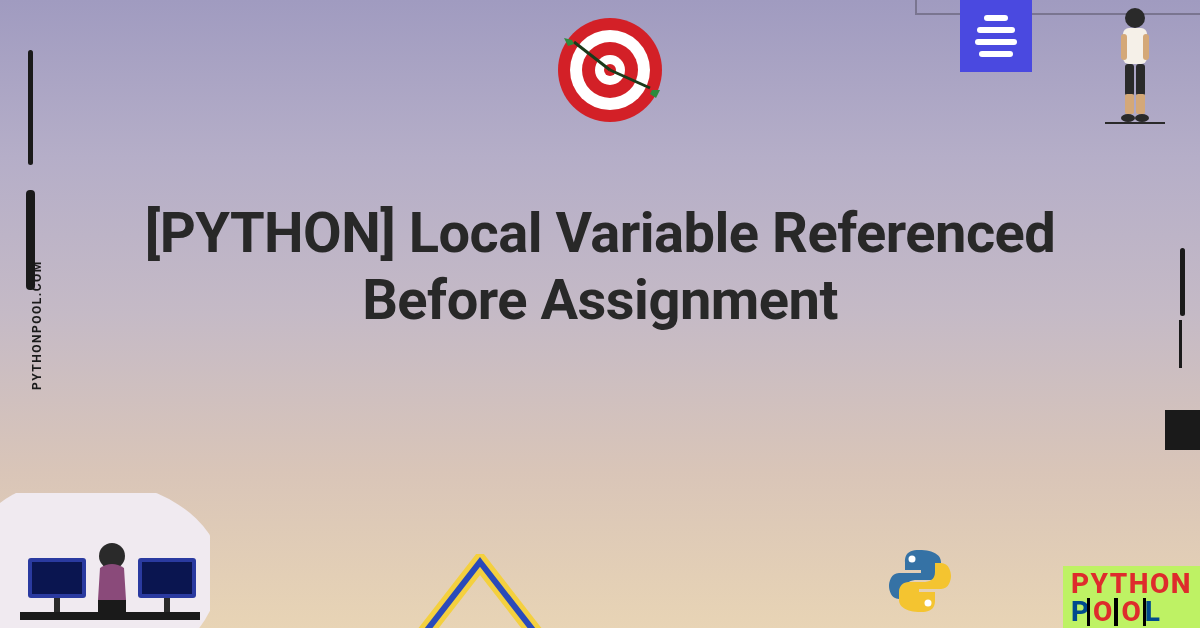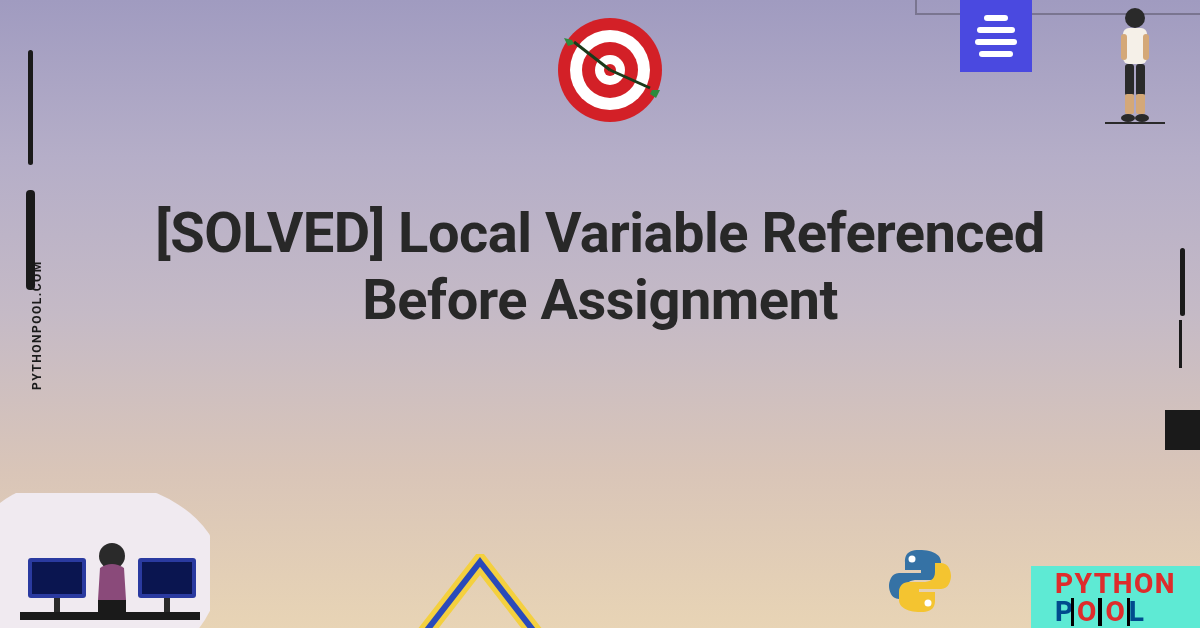--- a/index.html
+++ b/index.html
@@ -151,7 +151,7 @@
 
 <div class="side-url">PYTHONPOOL.COM</div>
 
-<h1 class="title">[SOLVED] Local Variable Referenced Before Assignment</h1>
+<h1 class="title">[PYTHON] Local Variable Referenced Before Assignment</h1>
 
 <div class="target-icon">
   <svg width="120" height="120" viewBox="0 0 120 120">

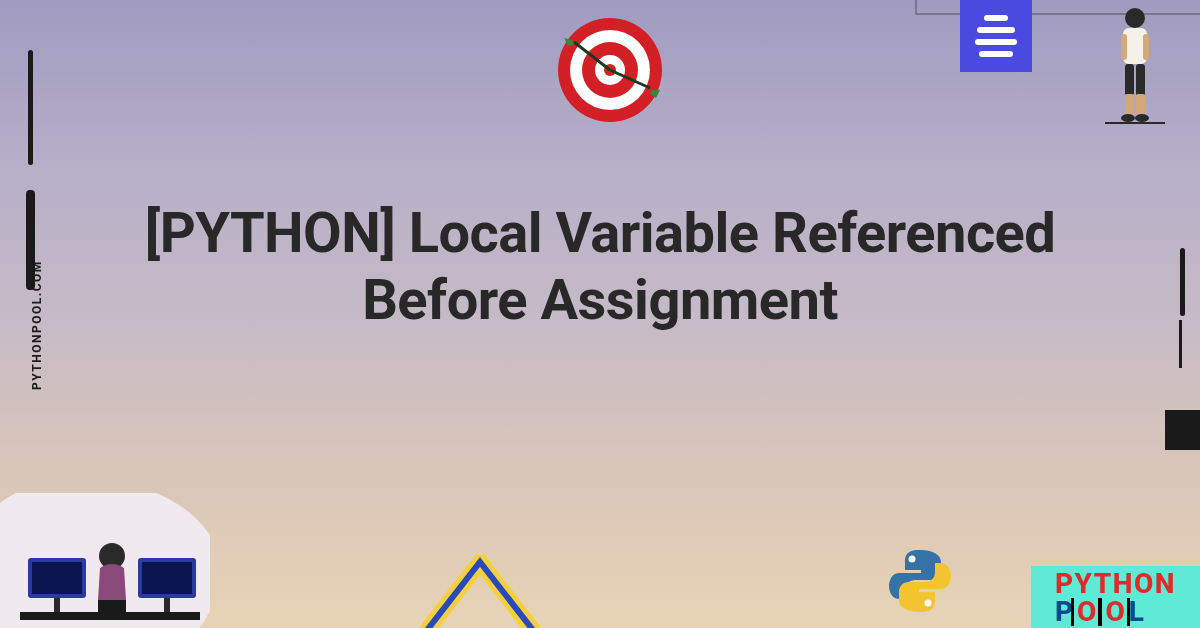--- a/index.html
+++ b/index.html
@@ -91,8 +91,8 @@
     position: absolute;
     bottom: 0;
     right: 0;
-    background: #5eead4;
-    padding: 4px 24px 2px;
+    background: #bef264;
+    padding: 4px 8px 2px;
     text-align: left;
   }
   .brand-top {

